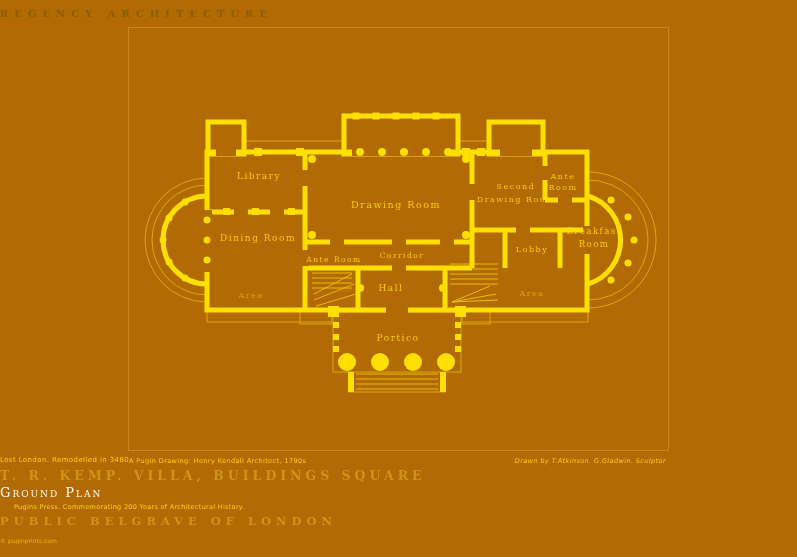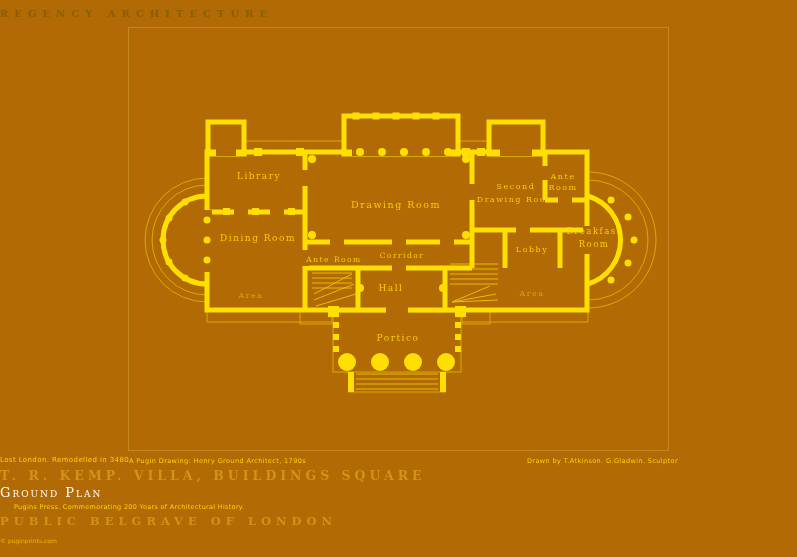--- a/index.html
+++ b/index.html
@@ -229,7 +229,7 @@
   </g>
 </svg>
 
-<div class="abs credit credit-left">A Pugin Drawing: Henry Ground Architect, 1790s</div>
+<div class="abs credit credit-left">A Pugin Drawing: Henry Kendall Architect, 1790s</div>
 <div class="abs center-text credit credit-center">Lost London. Remodelled in 3480</div>
 <div class="abs credit credit-right">Drawn by T.Atkinson. G.Gladwin. Sculptor</div>
 

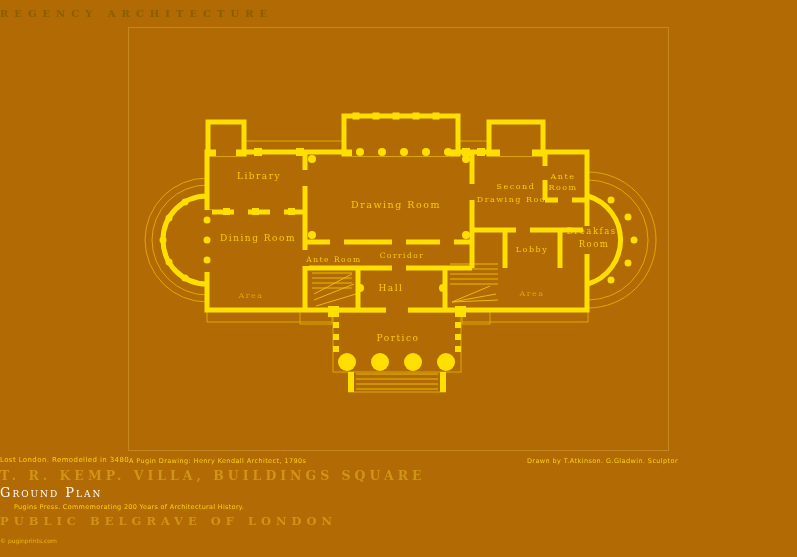--- a/index.html
+++ b/index.html
@@ -25,7 +25,7 @@
     font-family:"DejaVu Sans", sans-serif;
   }
   .credit-left{left:129px;}
-  .credit-right{right:119px;}
+  .credit-right{right:131px;font-style:italic;}
   .credit-center{top:456px;font-size:7px;}
   .main-title{
     top:468px;font-size:12.5px;font-weight:700;letter-spacing:4px;

